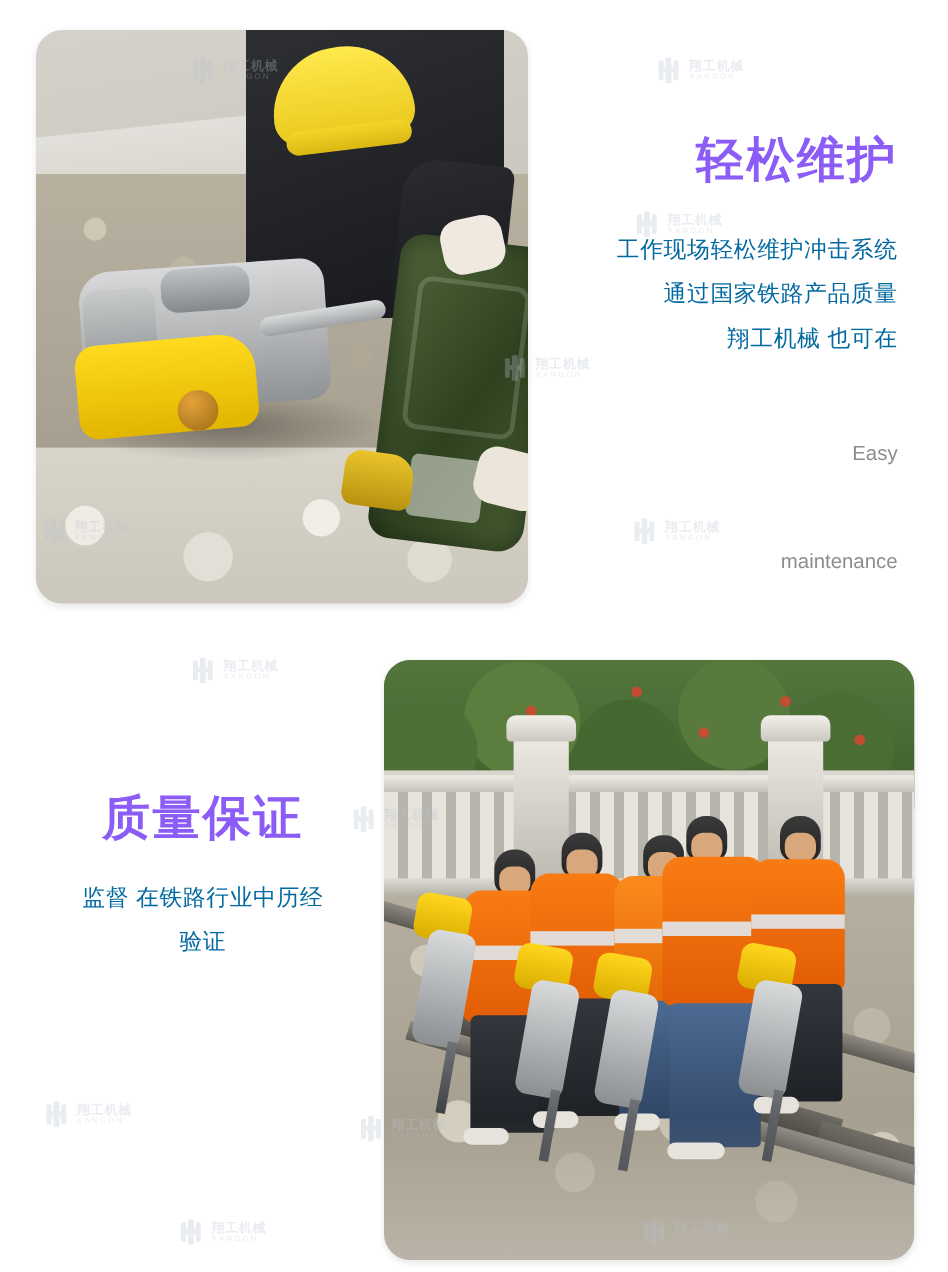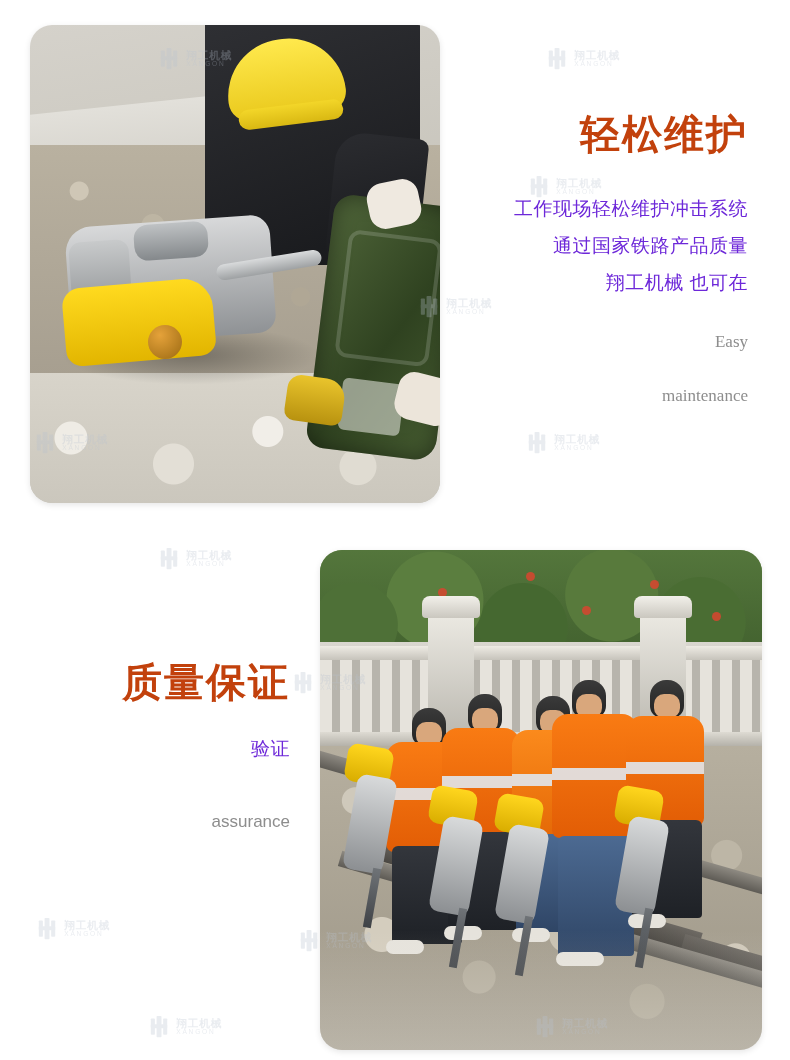--- a/index.html
+++ b/index.html
@@ -113,7 +113,7 @@
   .heading-cn {
     font-size: 40px;
     font-weight: bold;
-    color: #c2410c;
+    color: #8b5cf6;
     letter-spacing: 2px;
     margin: 0 0 34px 0;
     line-height: 1.1;

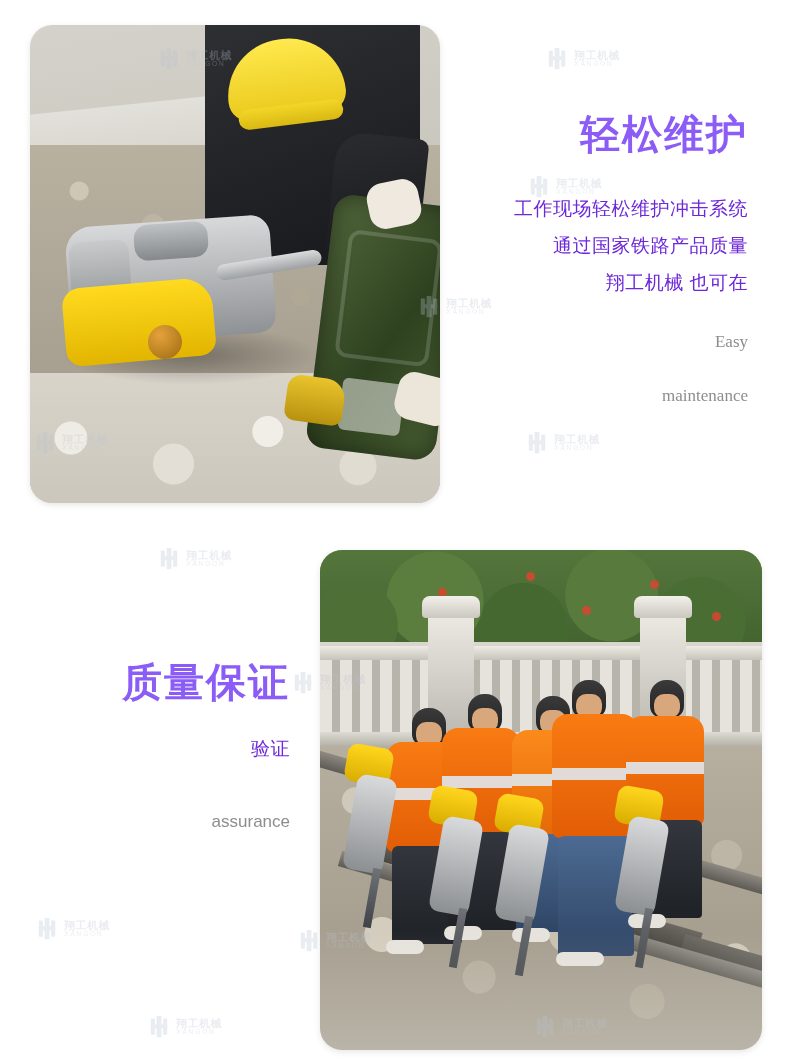--- a/index.html
+++ b/index.html
@@ -122,7 +122,7 @@
 
   .body-cn {
     font-size: 19px;
-    color: #6d28d9;
+    color: #0369a1;
     line-height: 1.95;
     margin: 0;
     letter-spacing: 0.5px;

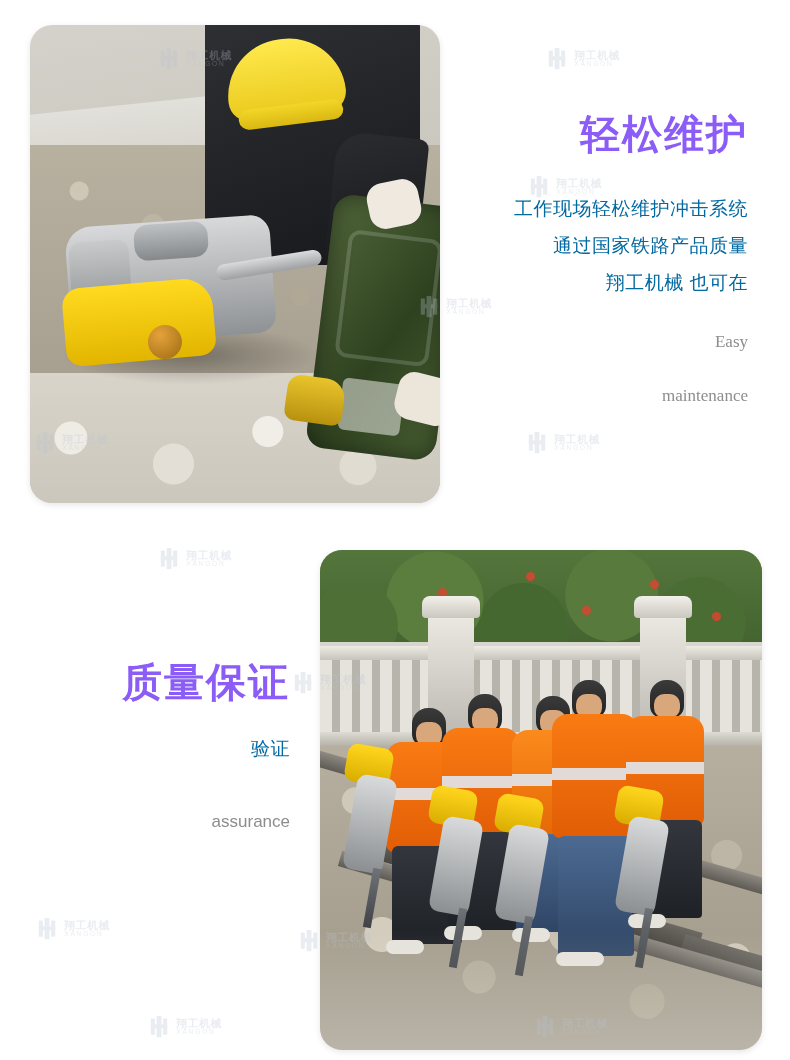--- a/index.html
+++ b/index.html
@@ -133,7 +133,7 @@
     line-height: 1.55;
     margin: 0;
   }
-  #text-maintenance .label-en { margin-top: 28px; font-family: Liberation Serif, serif; }
+  #text-maintenance .label-en { margin-top: 64px; }
   #text-quality .label-en { margin-top: 42px; }
 
   

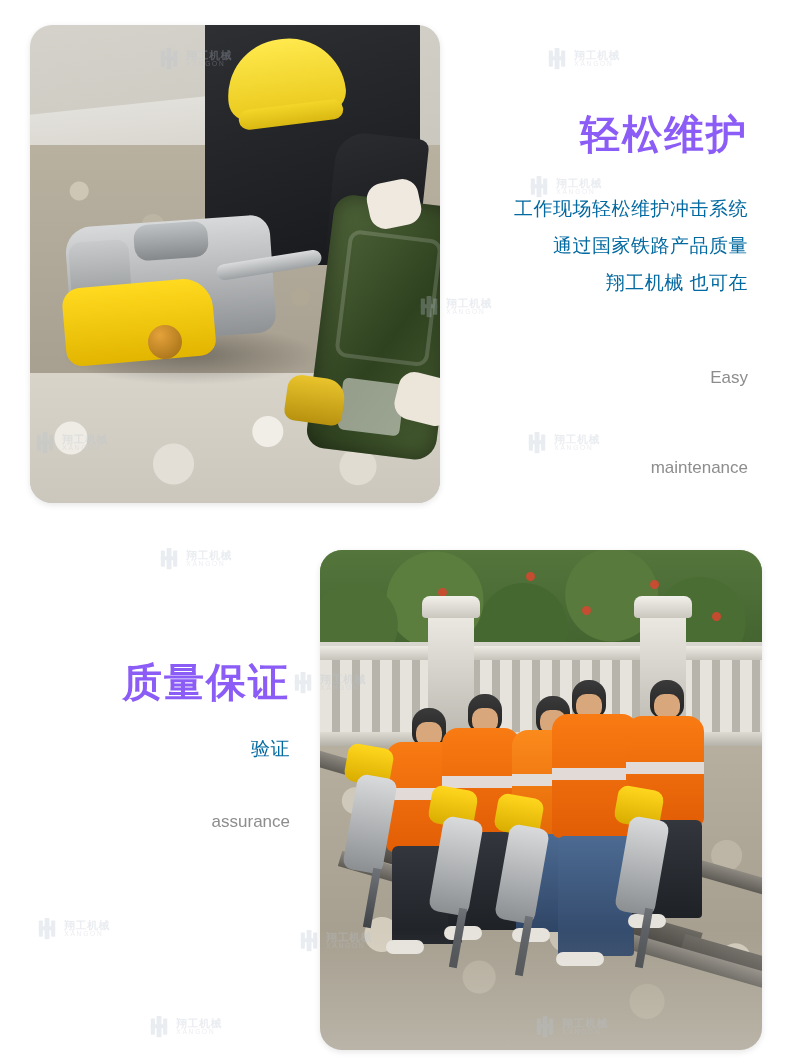--- a/index.html
+++ b/index.html
@@ -104,10 +104,10 @@
     text-align: right;
   }
   #text-quality {
-    left: 28px;
+    left: 38px;
     top: 140px;
     width: 262px;
-    text-align: right;
+    text-align: center;
   }
 
   .heading-cn {

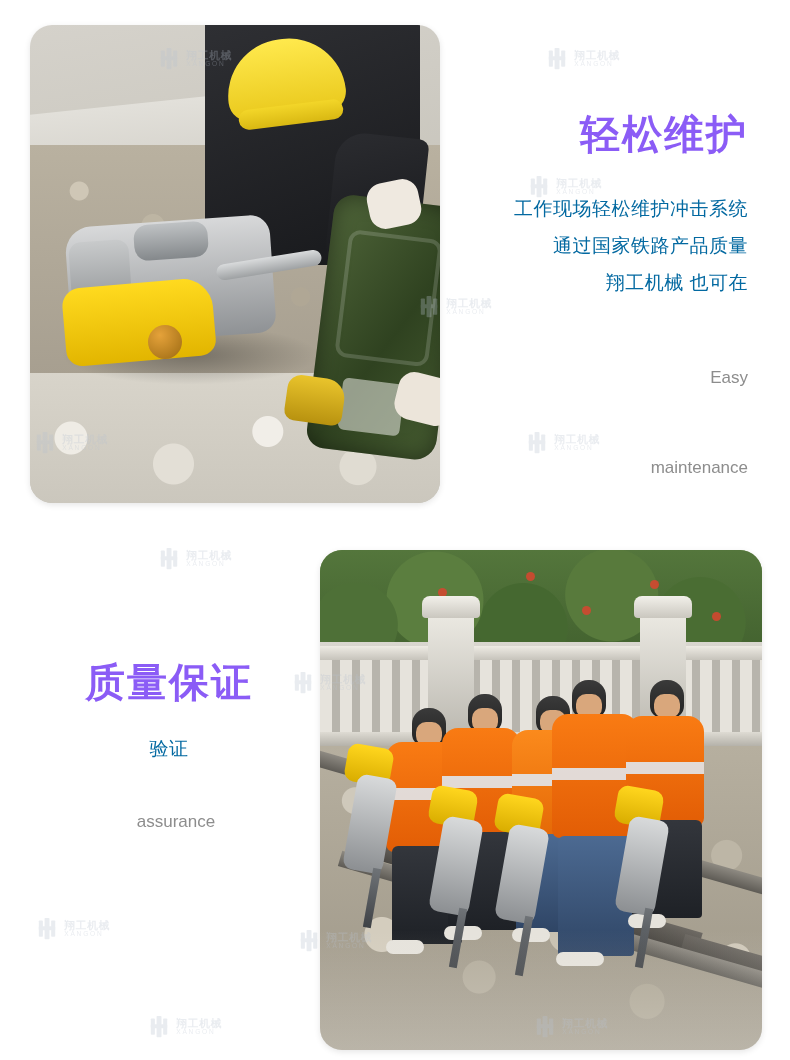--- a/index.html
+++ b/index.html
@@ -516,6 +516,7 @@
 
   <div class="text-col" id="text-quality">
     <h2 class="heading-cn">质量保证</h2>
+    <p class="body-cn">监督 在铁路行业中历经</p>
     <p class="body-cn">验证</p>
     <p class="label-en" style="margin-left:14px;">assurance</p>
   </div>

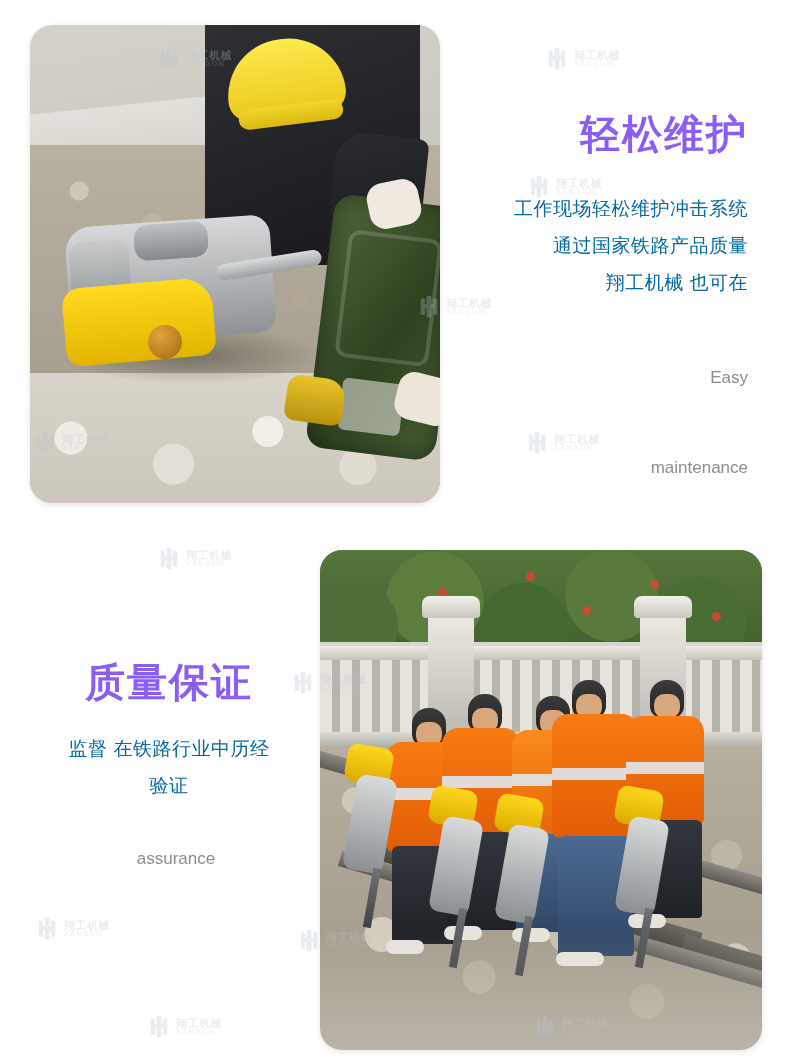--- a/index.html
+++ b/index.html
@@ -518,7 +518,6 @@
     <h2 class="heading-cn">质量保证</h2>
     <p class="body-cn">监督 在铁路行业中历经</p>
     <p class="body-cn">验证</p>
-    <p class="label-en" style="margin-left:14px;">assurance</p>
   </div>
 </div>
 

